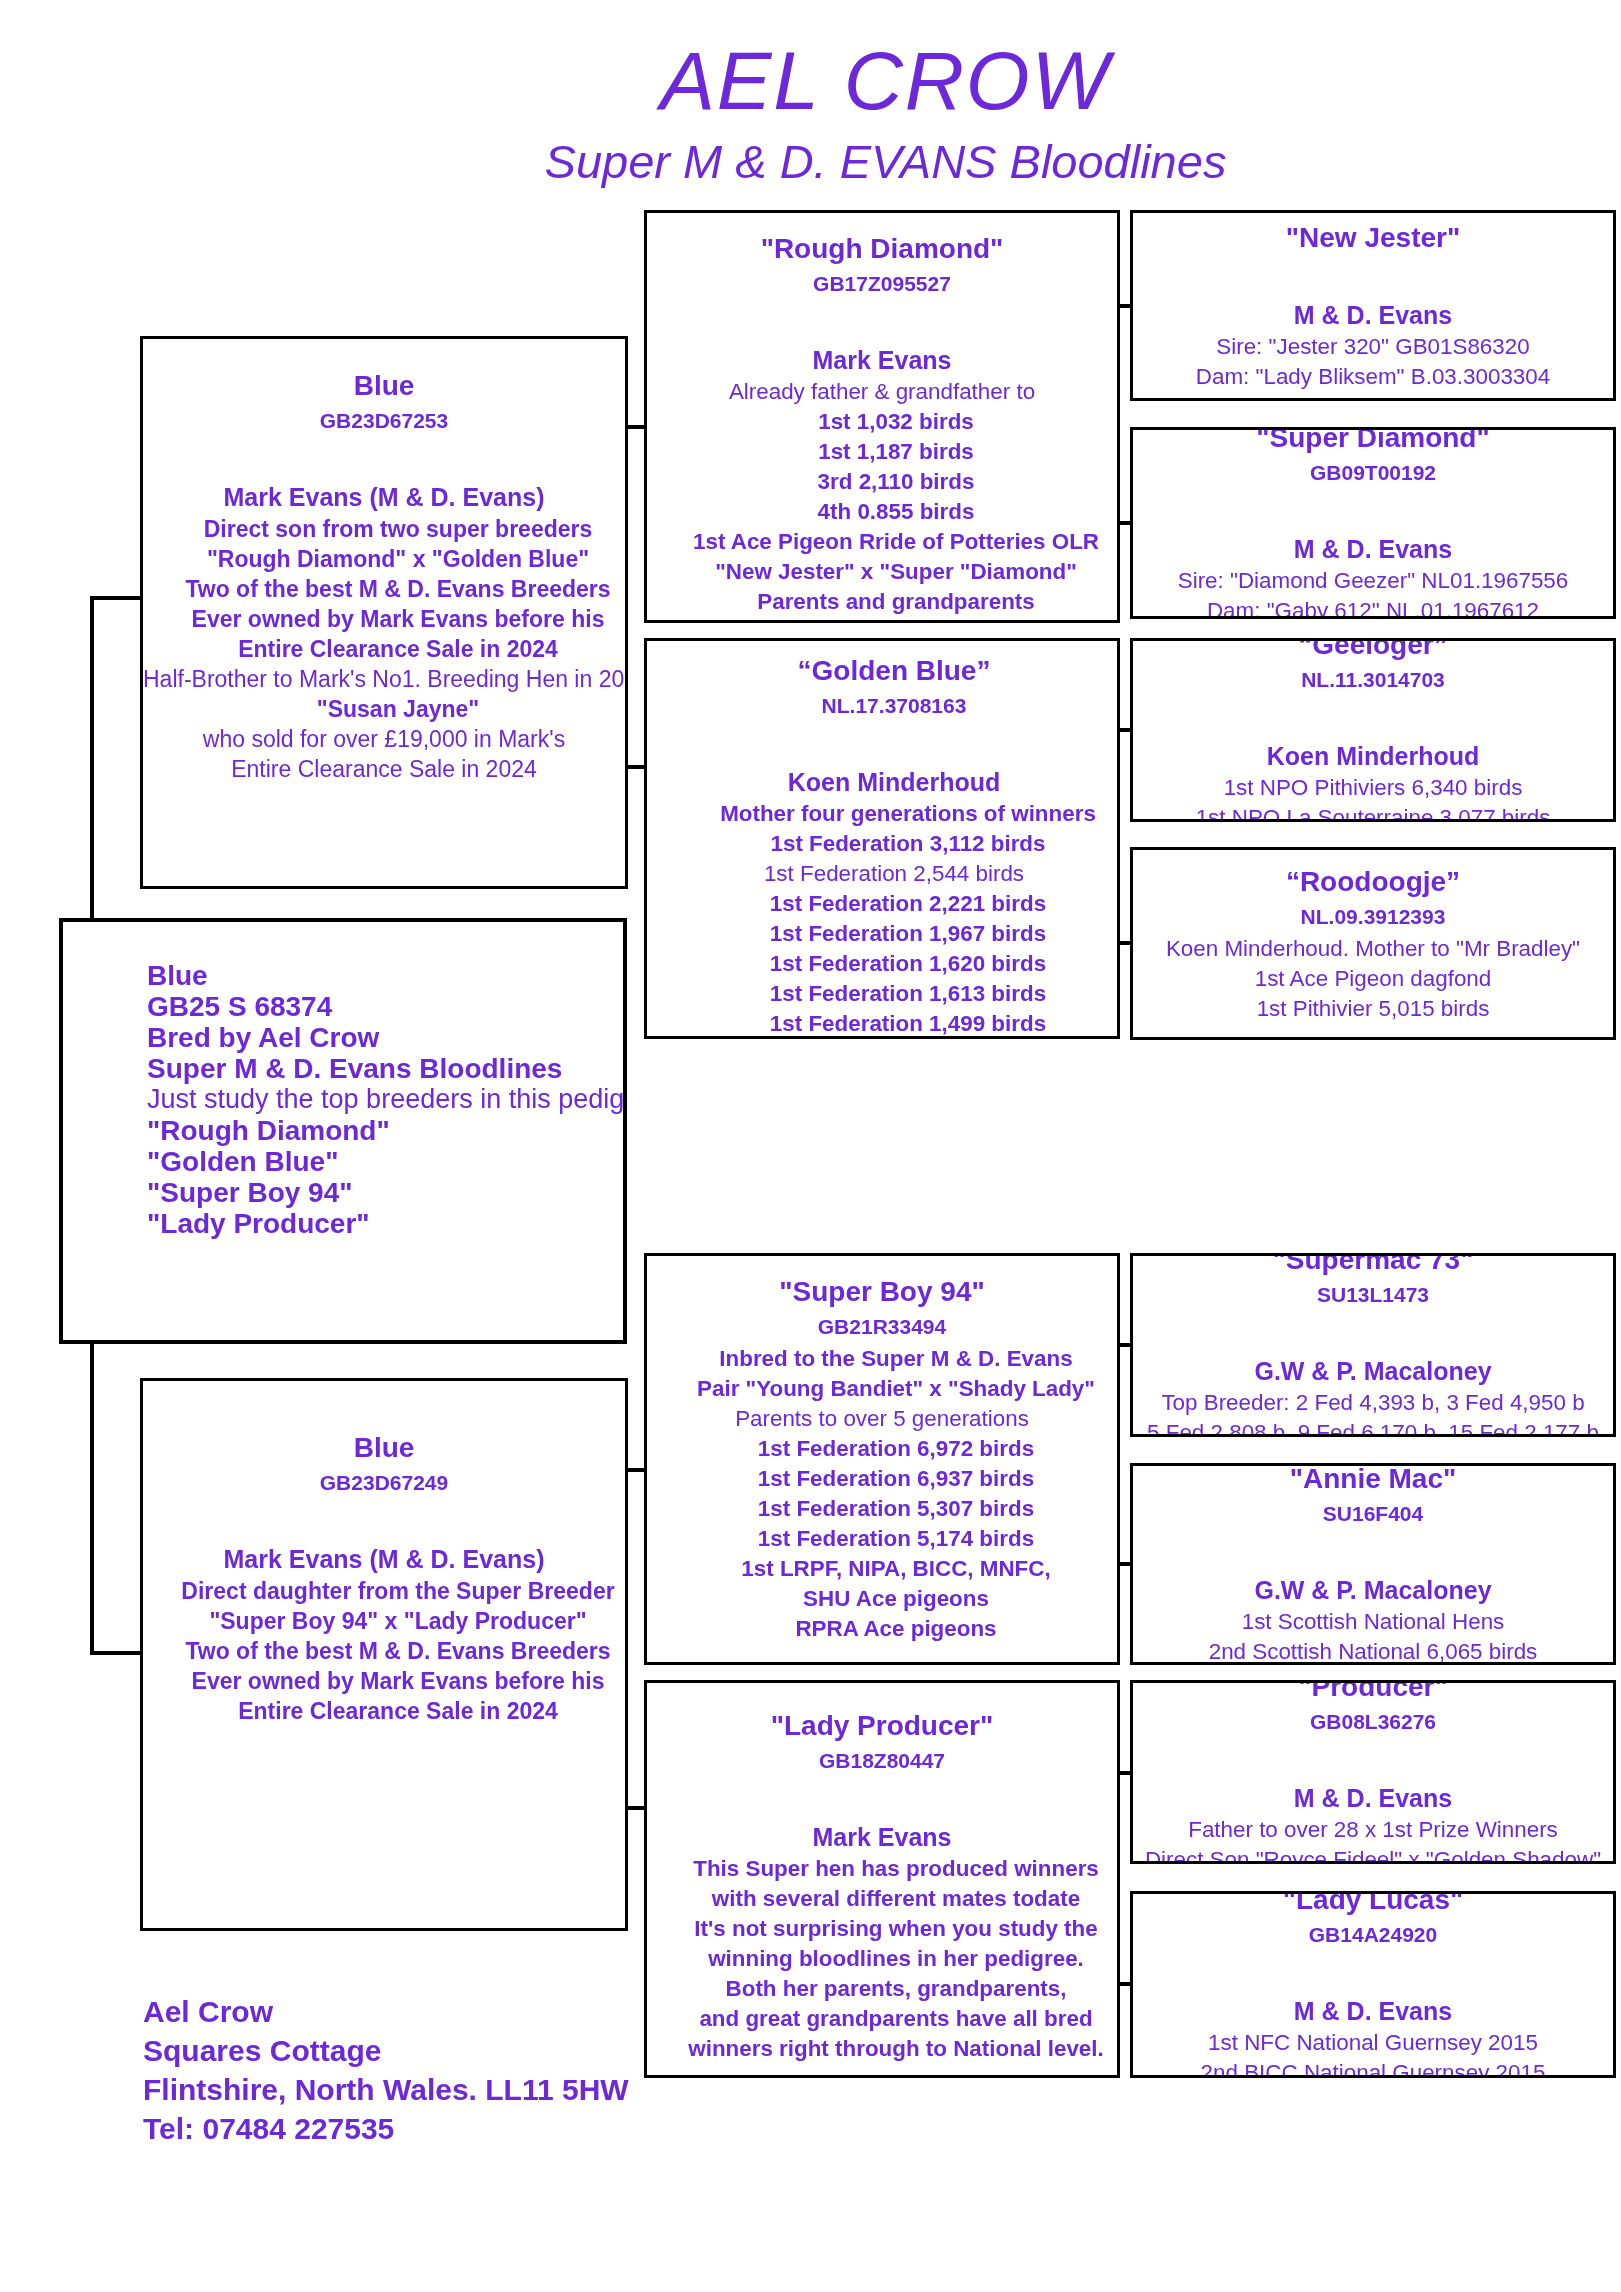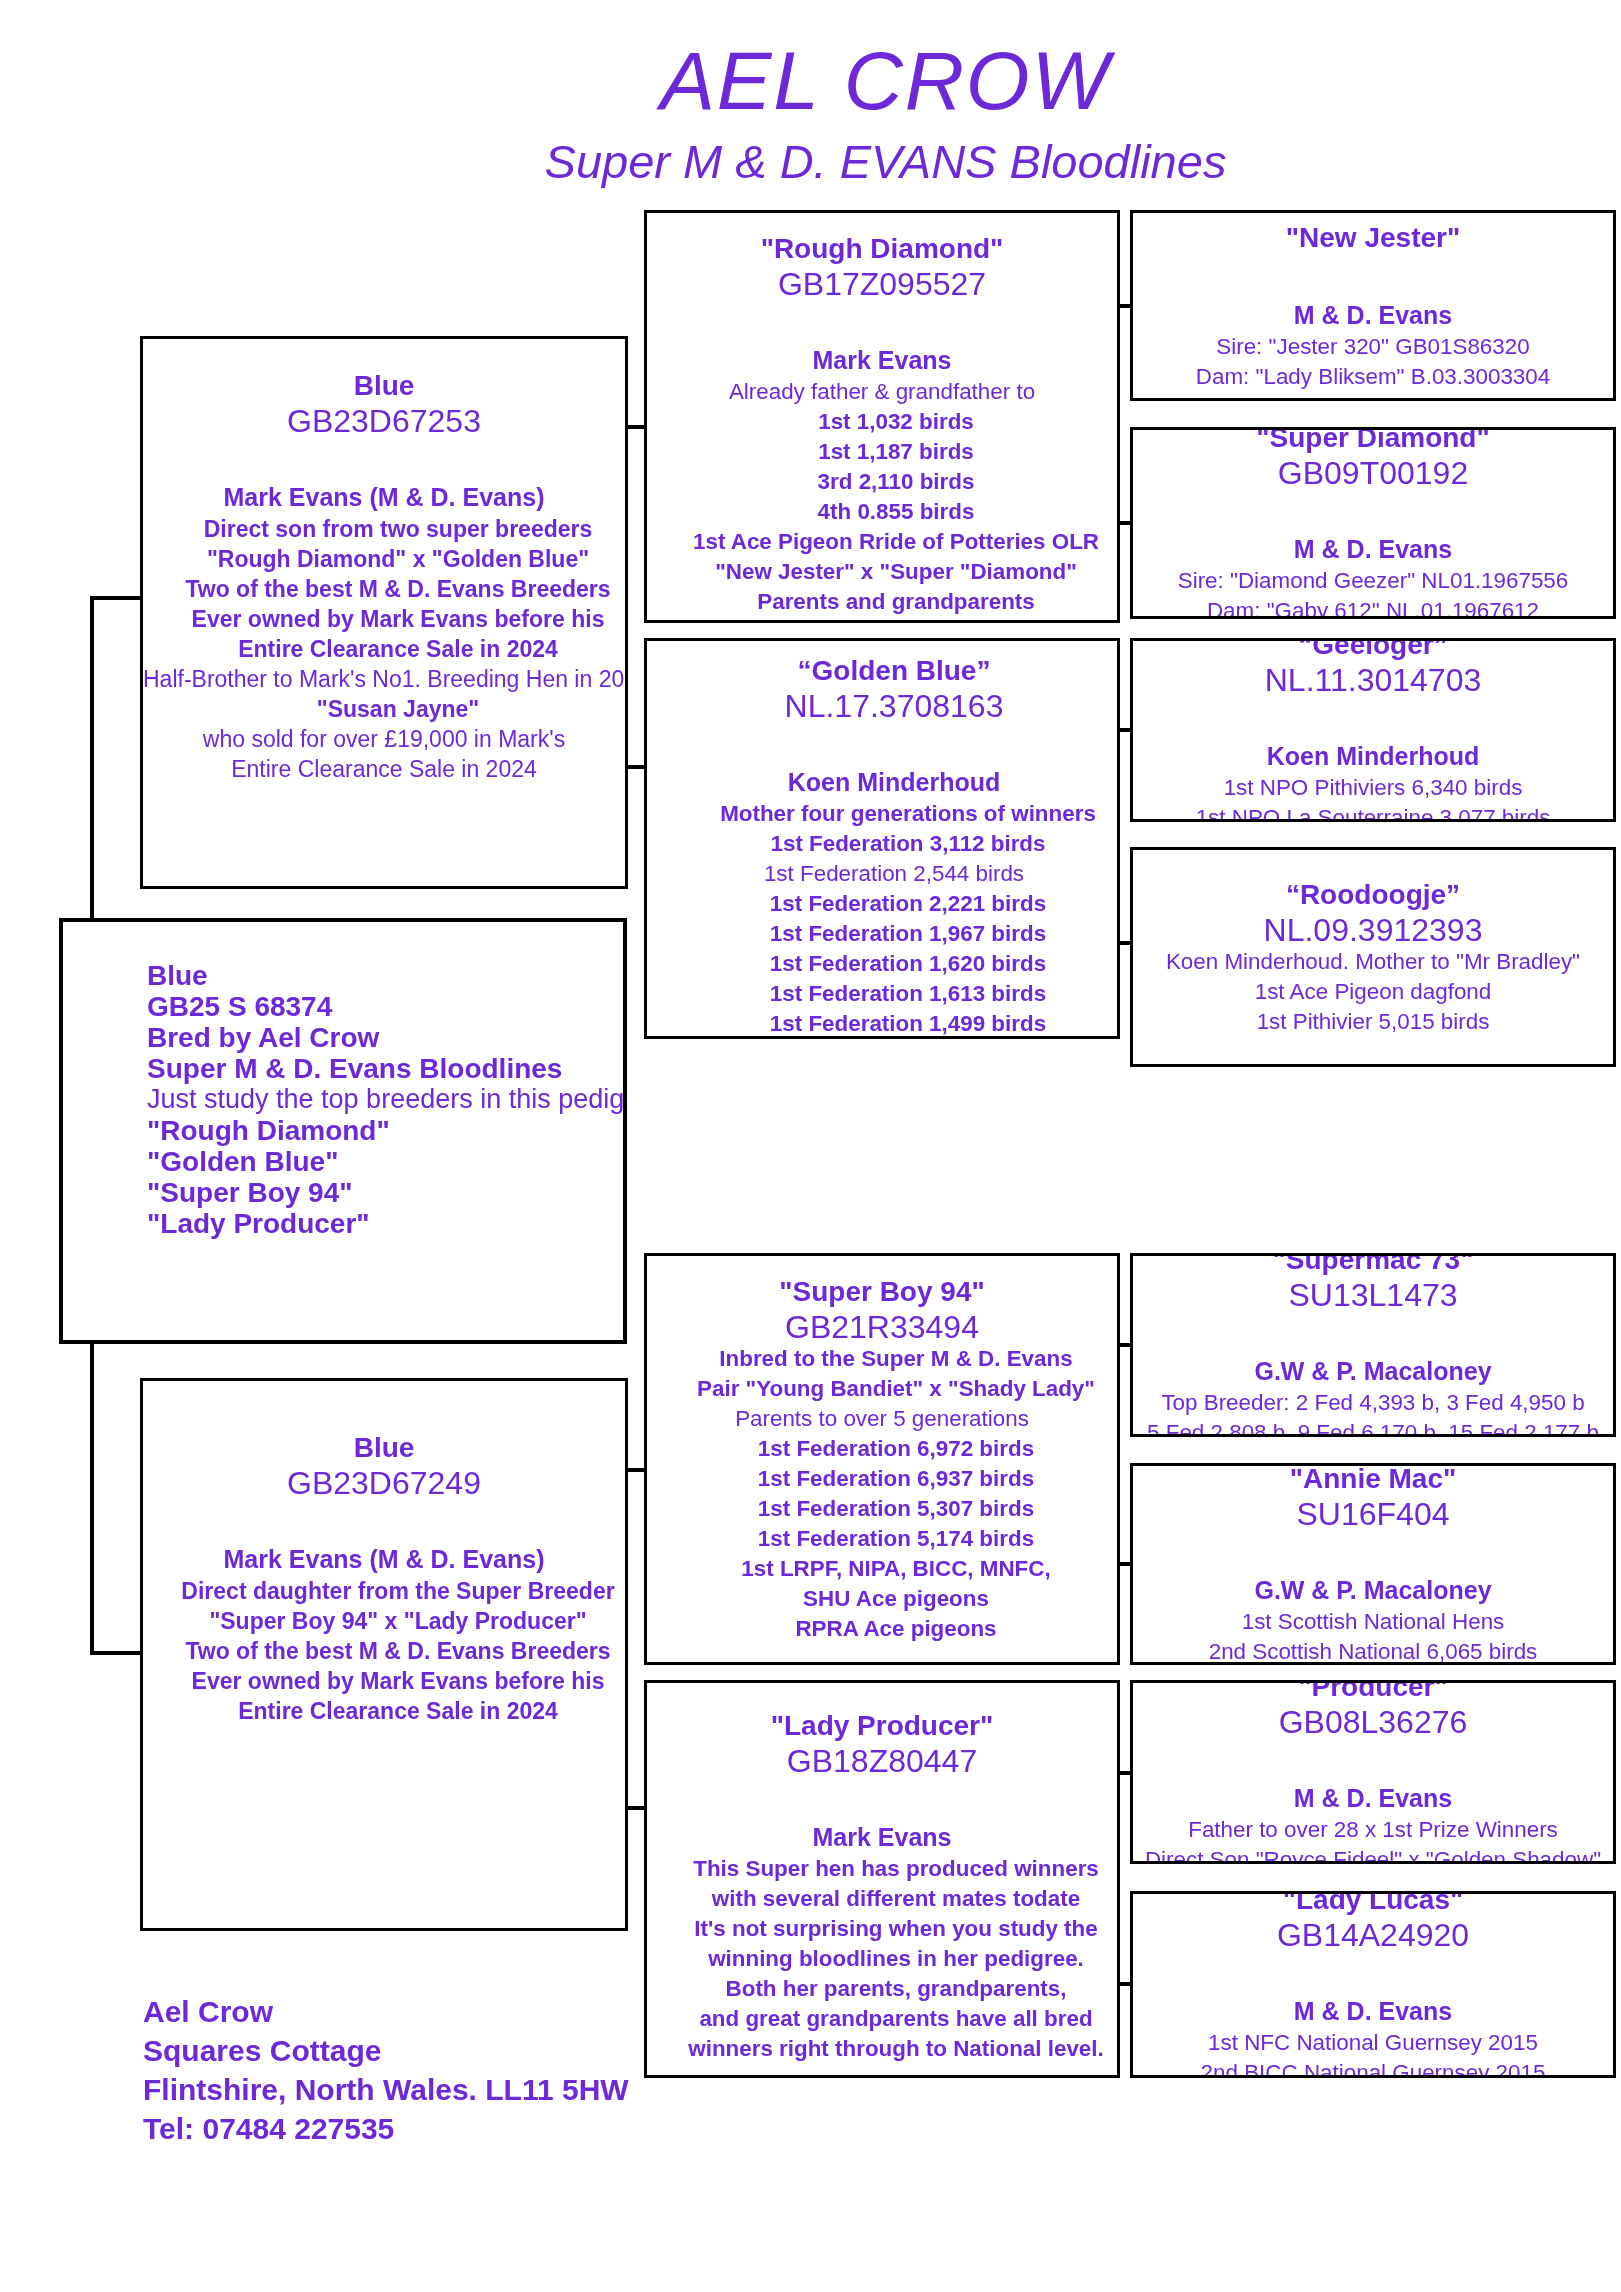--- a/index.html
+++ b/index.html
@@ -36,7 +36,7 @@
   
   .ln   {white-space:nowrap;}
   .ln-n {font-size:28px;font-weight:bold;line-height:36px;}  
-  .ln-i {font-size:32px;font-weight:normal;line-height:34px;}  
+  .ln-i {font-size:21px;font-weight:bold;line-height:34px;}  
   .ln-o {font-size:25px;font-weight:bold;line-height:33px;margin-top:43px;}  
   .ln-b {font-size:22.4px;font-weight:bold;line-height:30px;margin-left:28px;}  
   .ln-r {font-size:22.4px;font-weight:normal;line-height:30px;}

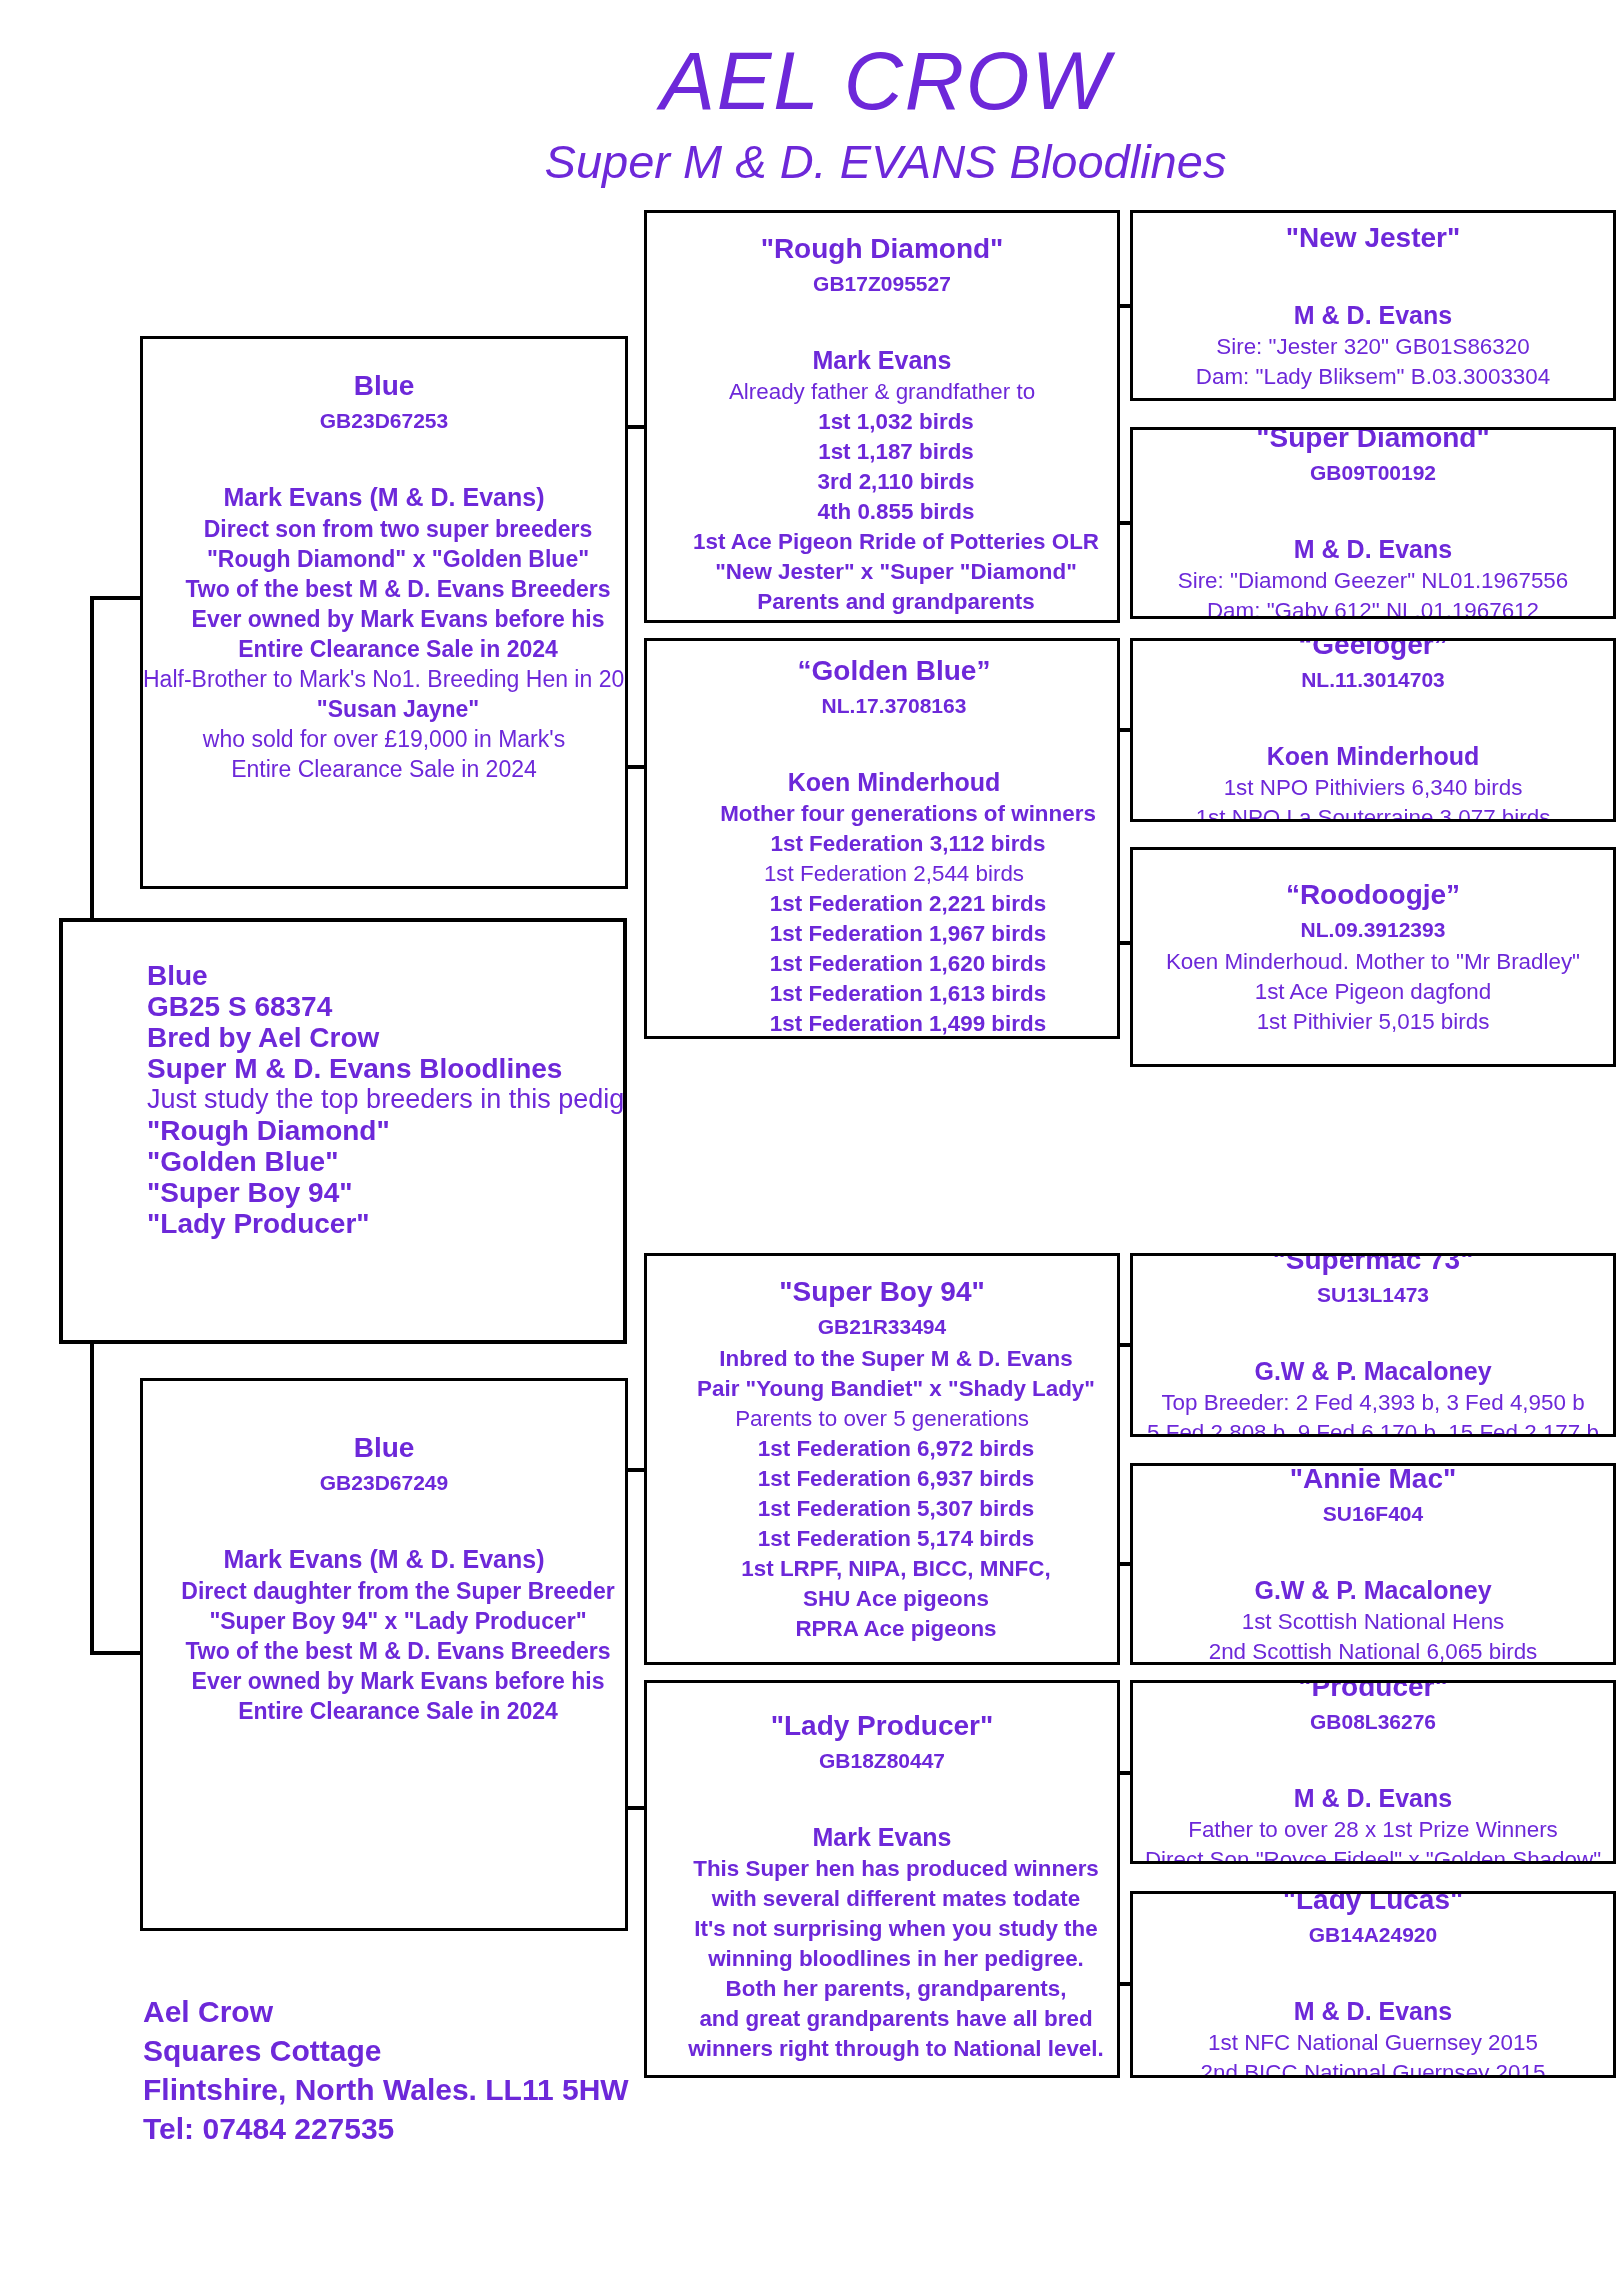--- a/index.html
+++ b/index.html
@@ -27,7 +27,7 @@
   #box-new-jester    {left:1130px; top:210px;  width:486px; height:191px;}
   #box-super-diamond {left:1130px; top:427px;  width:486px; height:192px;}
   #box-geeloger      {left:1130px; top:638px;  width:486px; height:184px;}
-  #box-roodoogje     {left:1130px; top:847px;  width:486px; height:220px;}
+  #box-roodoogje     {left:1130px; top:847px;  width:486px; height:193px;}
   #box-supermac-73   {left:1130px; top:1253px; width:486px; height:184px;}
   #box-annie-mac     {left:1130px; top:1463px; width:486px; height:202px;}
   #box-producer      {left:1130px; top:1680px; width:486px; height:184px;}

